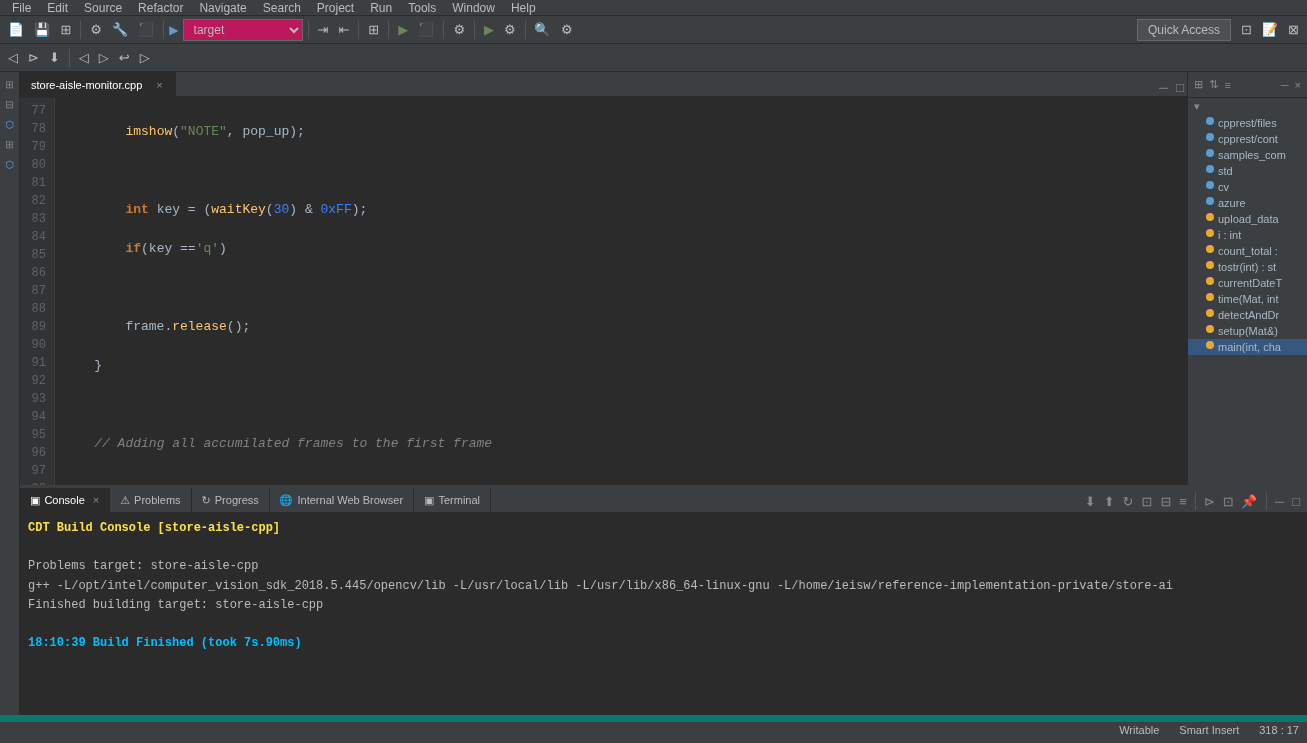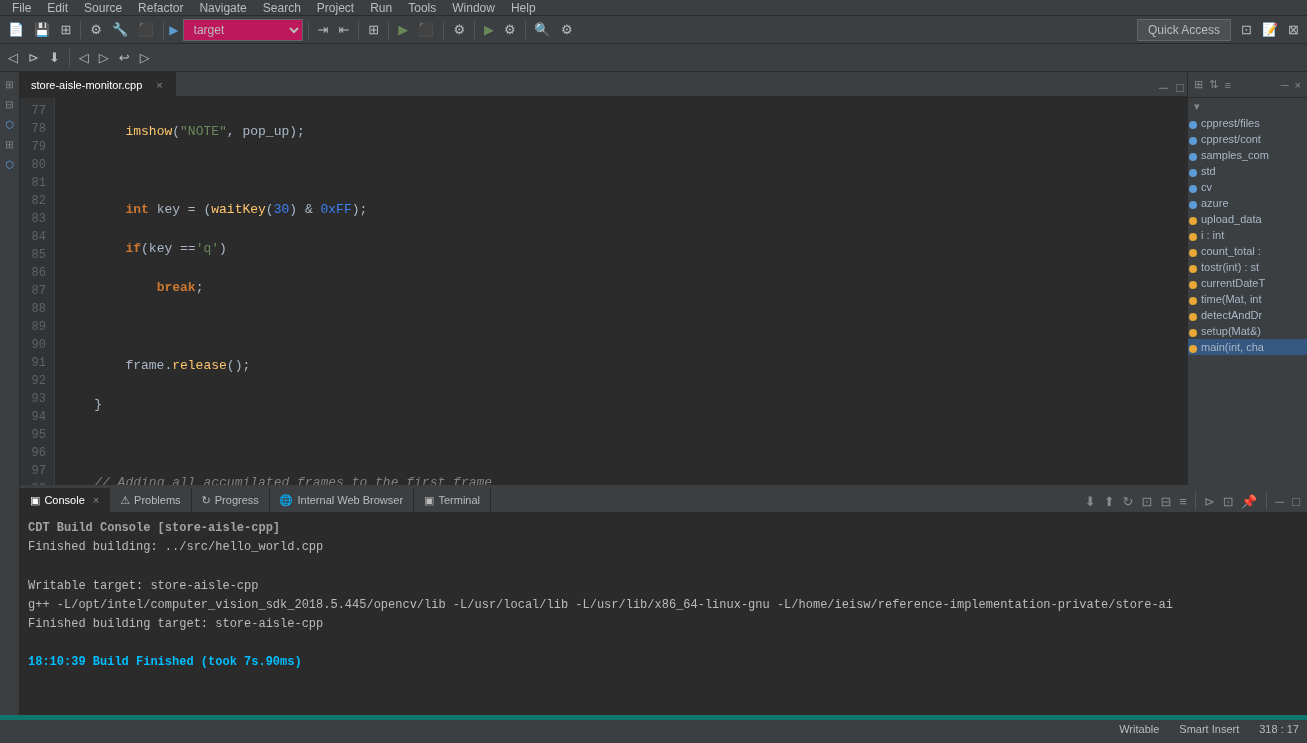--- a/index.html
+++ b/index.html
@@ -243,8 +243,8 @@
     }
     .outline-item {
       display: flex;
-      align-items: flex-end;
-      padding: 2px 1px;
+      align-items: flex-start;
+      padding: 2px 18px;
       cursor: pointer;
       color: #a9b7c6;
       gap: 4px;

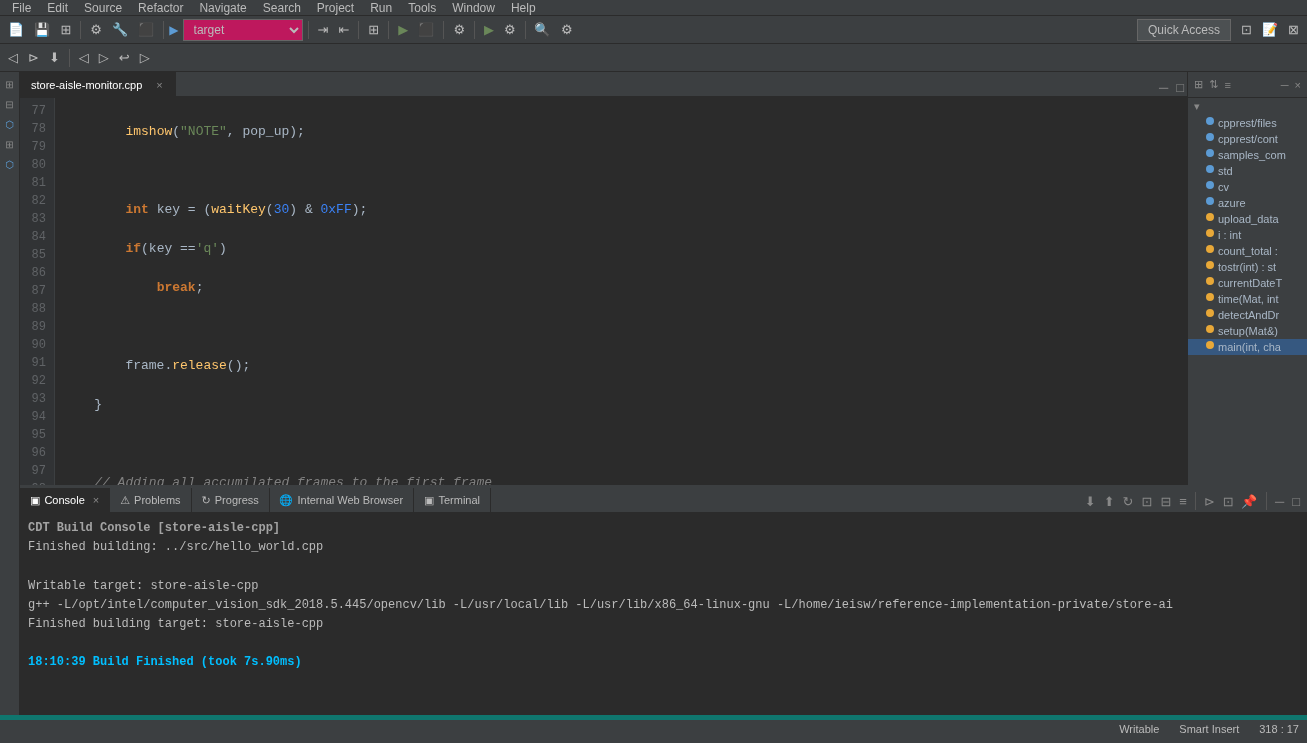--- a/index.html
+++ b/index.html
@@ -470,7 +470,6 @@
 <span class="code-line"> </span>
 <span class="code-line">        <span class="kw">int</span> key = (<span class="fn">waitKey</span>(<span class="num">30</span>) &amp; <span class="num">0xFF</span>);</span>
 <span class="code-line">        <span class="kw">if</span>(key ==<span class="str">'q'</span>)</span>
-<span class="code-line">            <span class="kw">break</span>;</span>
 <span class="code-line"> </span>
 <span class="code-line">        frame.<span class="fn">release</span>();</span>
 <span class="code-line">    }</span>

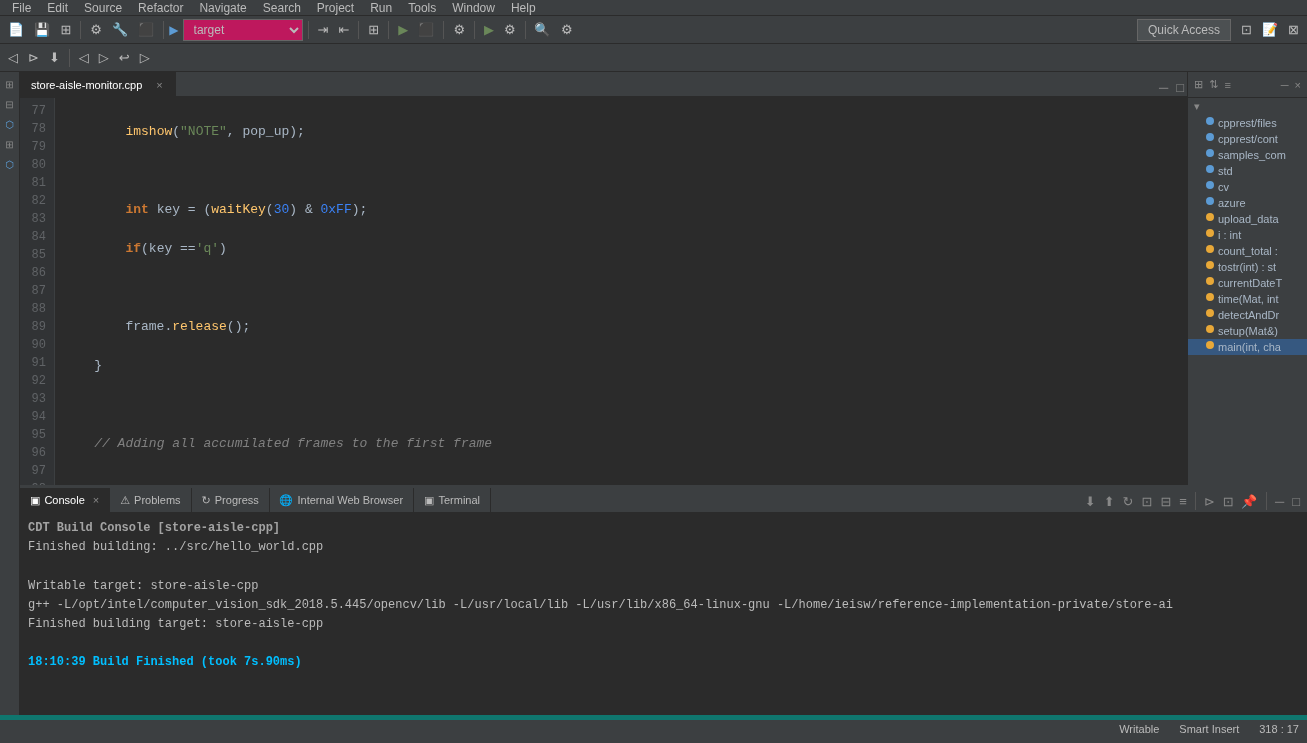--- a/index.html
+++ b/index.html
@@ -314,7 +314,7 @@
       color: #bbbbbb;
       line-height: 1.6;
     }
-    .console-title { color: #a3a3a3; font-weight: bold; }
+    .console-title { color: #fde047; font-weight: bold; }
     .console-build { color: #00bfff; font-weight: bold; }
 
     

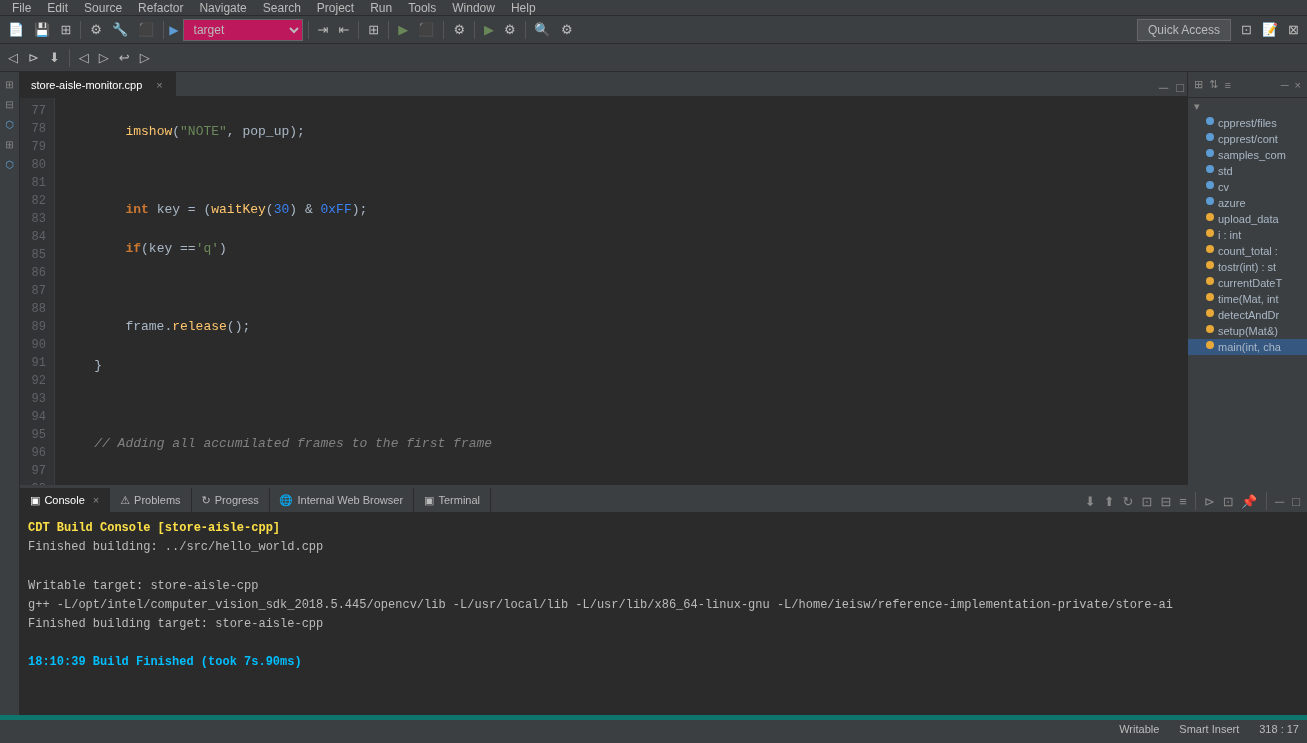--- a/index.html
+++ b/index.html
@@ -611,7 +611,6 @@
 
         <div class="console-content">
           <div class="console-title">CDT Build Console [store-aisle-cpp]</div>
-          <div>Finished building: ../src/hello_world.cpp</div>
           <div>&nbsp;</div>
           <div>Writable target: store-aisle-cpp</div>
           <div>g++ -L/opt/intel/computer_vision_sdk_2018.5.445/opencv/lib -L/usr/local/lib -L/usr/lib/x86_64-linux-gnu -L/home/ieisw/reference-implementation-private/store-ai</div>

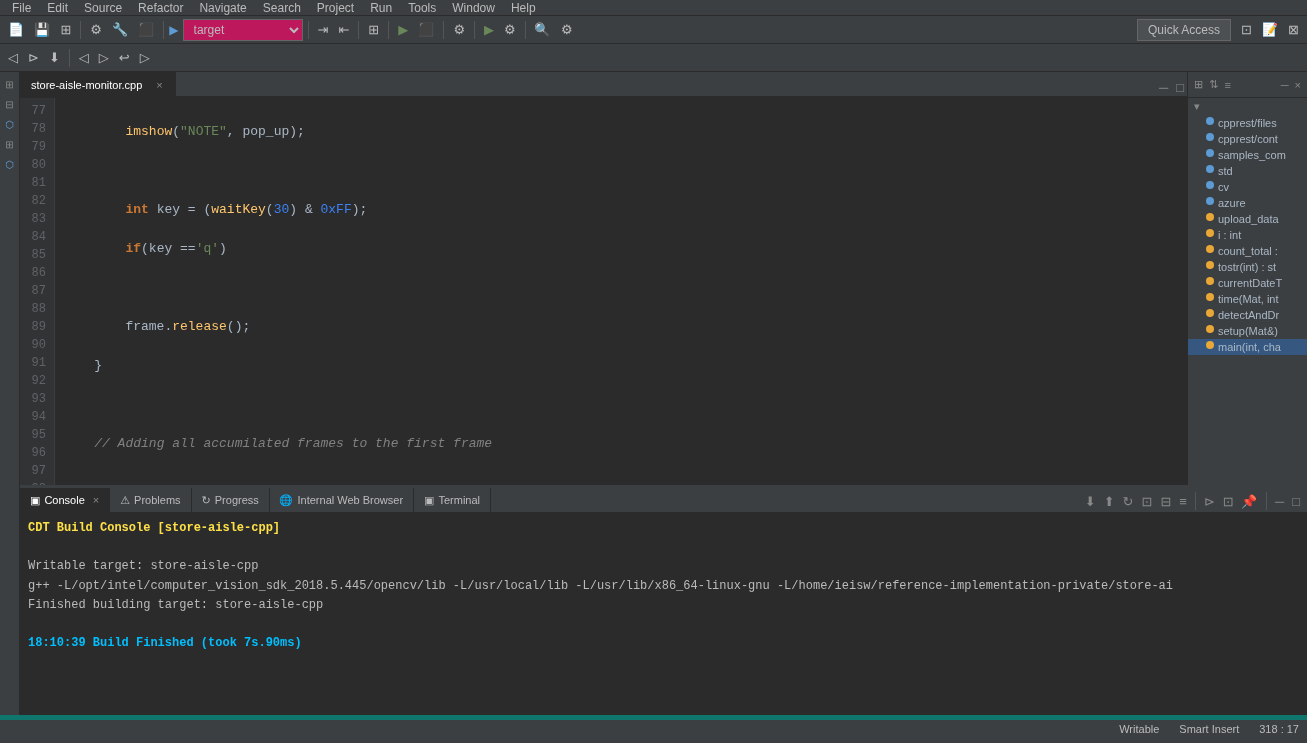--- a/index.html
+++ b/index.html
@@ -612,7 +612,7 @@
         <div class="console-content">
           <div class="console-title">CDT Build Console [store-aisle-cpp]</div>
           <div>&nbsp;</div>
-          <div>Writable target: store-aisle-cpp</div>
+          <div>Problems target: store-aisle-cpp</div>
           <div>g++ -L/opt/intel/computer_vision_sdk_2018.5.445/opencv/lib -L/usr/local/lib -L/usr/lib/x86_64-linux-gnu -L/home/ieisw/reference-implementation-private/store-ai</div>
           <div>Finished building target: store-aisle-cpp</div>
           <div>&nbsp;</div>

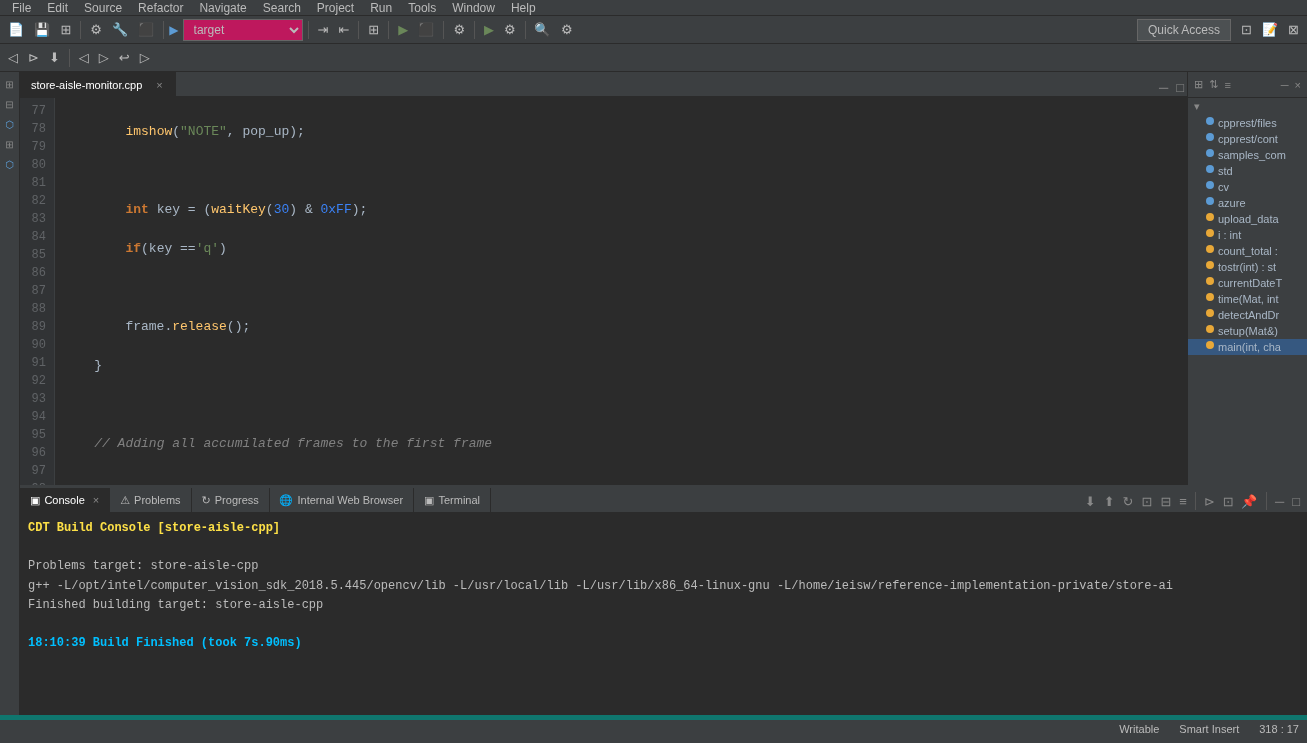--- a/index.html
+++ b/index.html
@@ -321,7 +321,7 @@
     .status-bar {
       height: 22px;
       background: #3c3f41;
-      border-top: 5px solid #0f766e;
+      border-top: 7px solid #0f766e;
       display: flex;
       align-items: center;
       padding: 0 8px;

